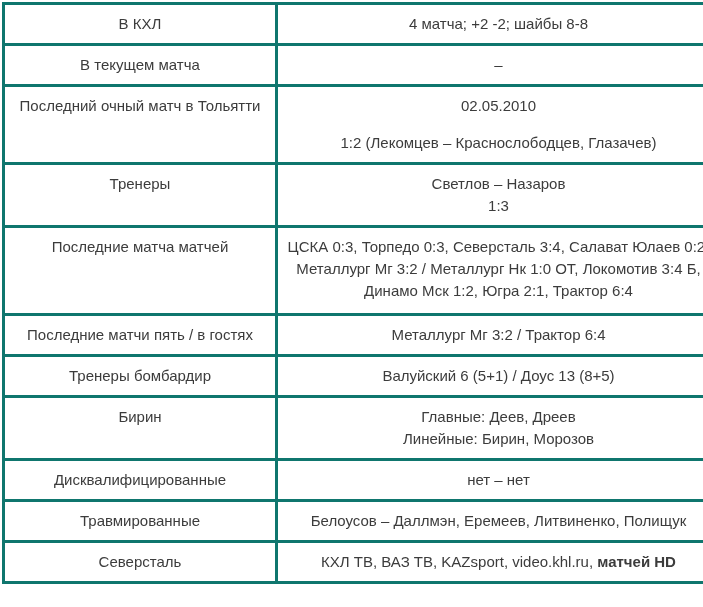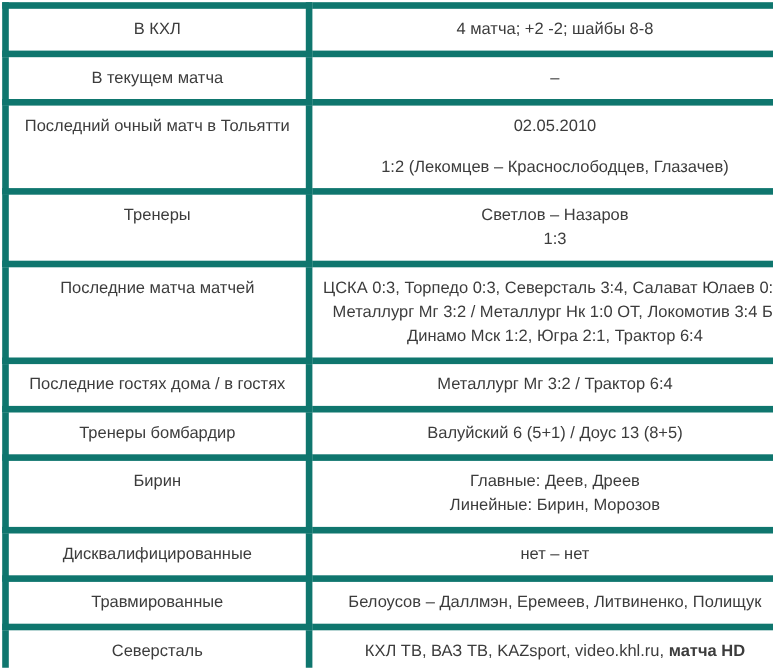--- a/index.html
+++ b/index.html
@@ -20,7 +20,7 @@
     width: 699px;
   }
   table.match-table td {
-    border: 6px solid #0f766e;
+    border: 3px solid #0f766e;
     vertical-align: top;
     text-align: center;
     padding: 8px 6px;

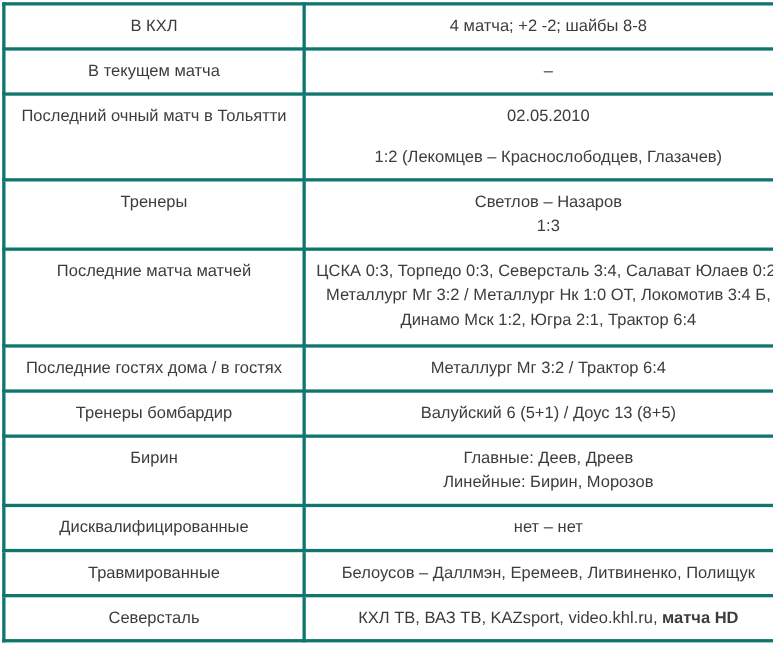--- a/index.html
+++ b/index.html
@@ -81,7 +81,7 @@
         <td class="col-value">ЦСКА 0:3, Торпедо 0:3, Северсталь 3:4, Салават Юлаев 0:2, Металлург Мг 3:2 / Металлург Нк 1:0 ОТ, Локомотив 3:4 Б, Динамо Мск 1:2, Югра 2:1, Трактор 6:4</td>
       </tr>
       <tr class="r5">
-        <td class="col-label">Последние гостях дома / в гостях</td>
+        <td class="col-label">Последние матчи пять / в гостях</td>
         <td class="col-value">Металлург Мг 3:2 / Трактор 6:4</td>
       </tr>
       <tr class="r6">

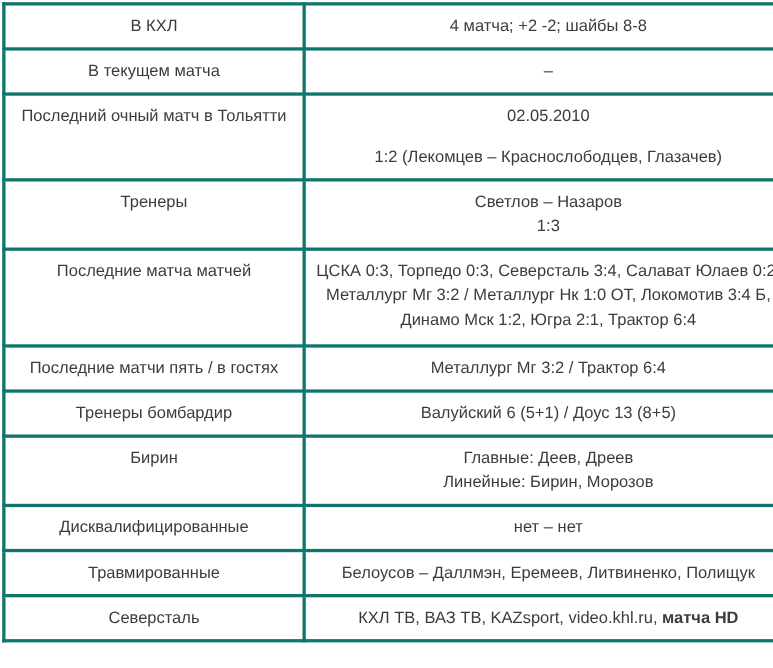--- a/index.html
+++ b/index.html
@@ -106,7 +106,7 @@
       <tr class="r10">
         <td class="col-label">Северсталь</td>
         <td class="col-value">
-          <span>КХЛ ТВ, ВАЗ ТВ, KAZsport, video.khl.ru, </span><span class="bold-seg">матча HD</span>
+          <span>КХЛ ТВ, ВАЗ ТВ, KAZsport, video.khl.ru, </span><span class="bold-seg">матчей HD</span>
         </td>
       </tr>
     </tbody>

